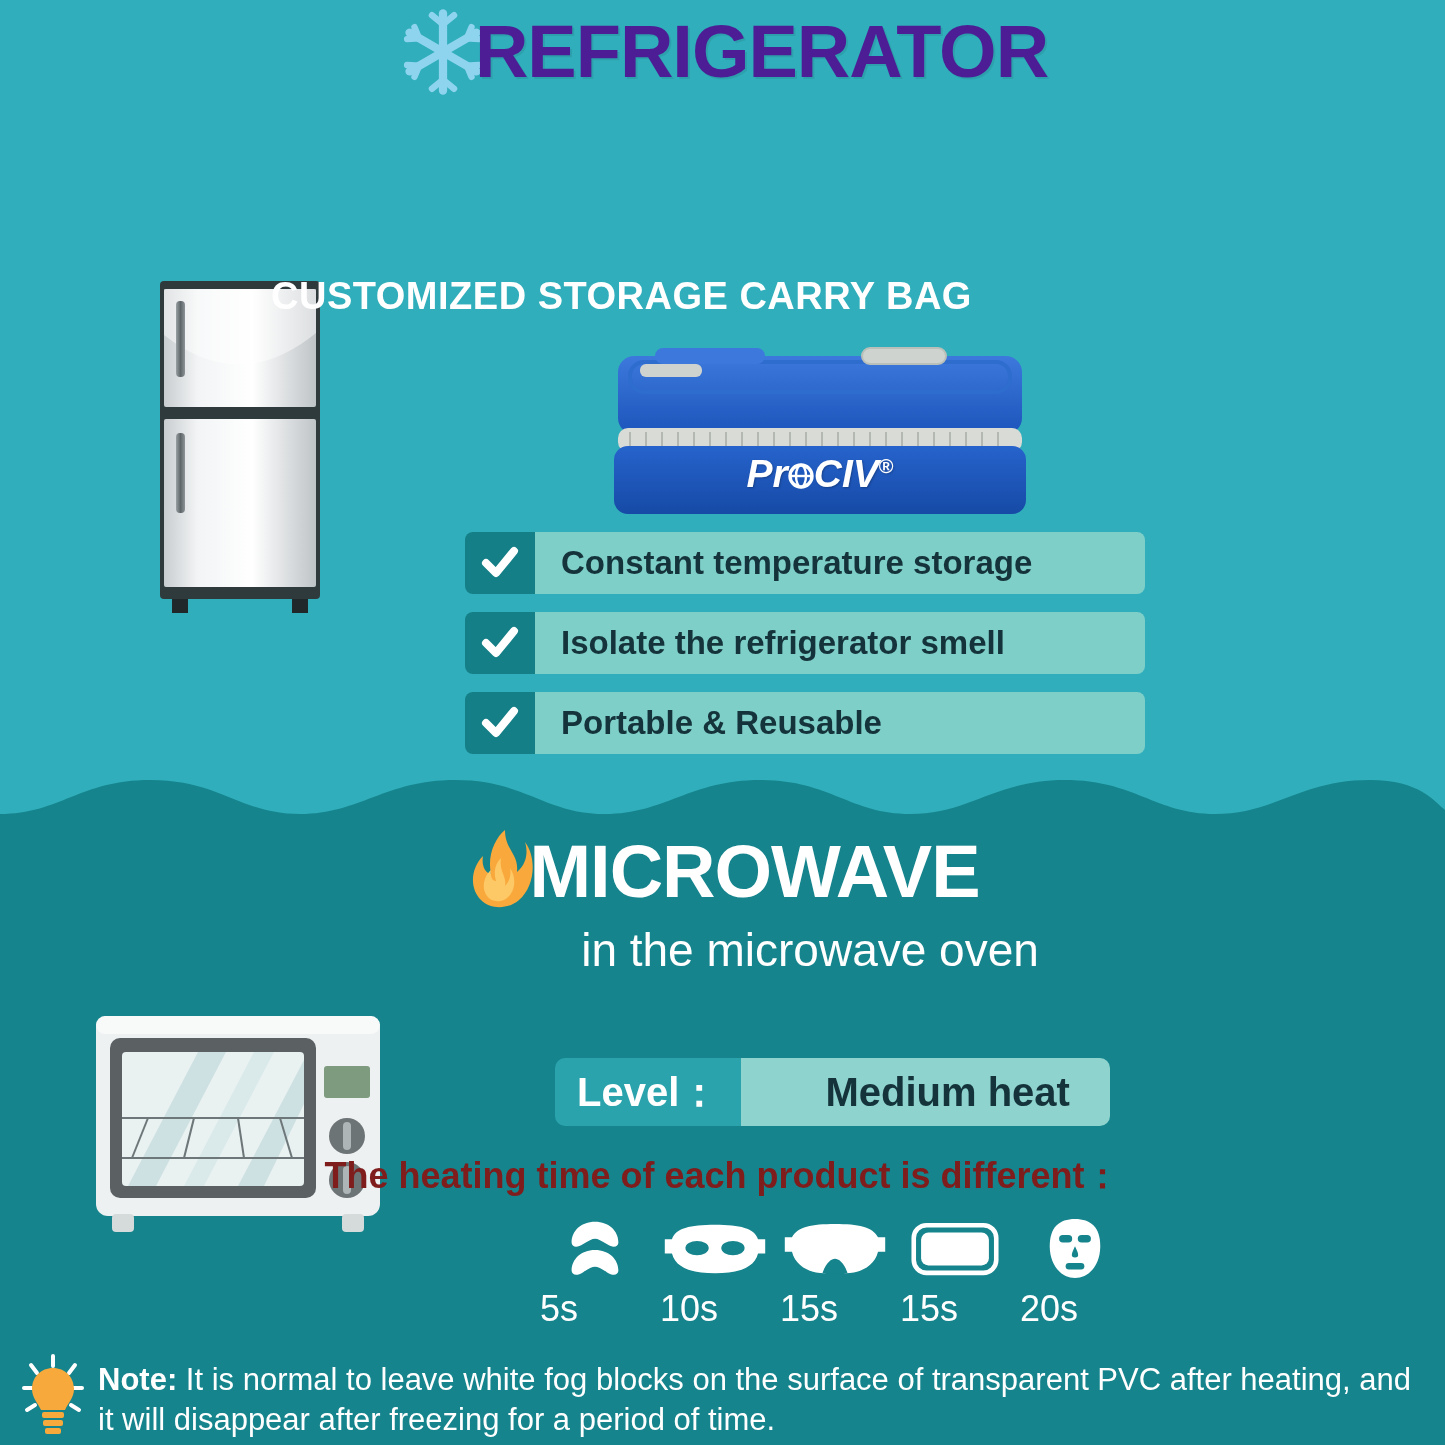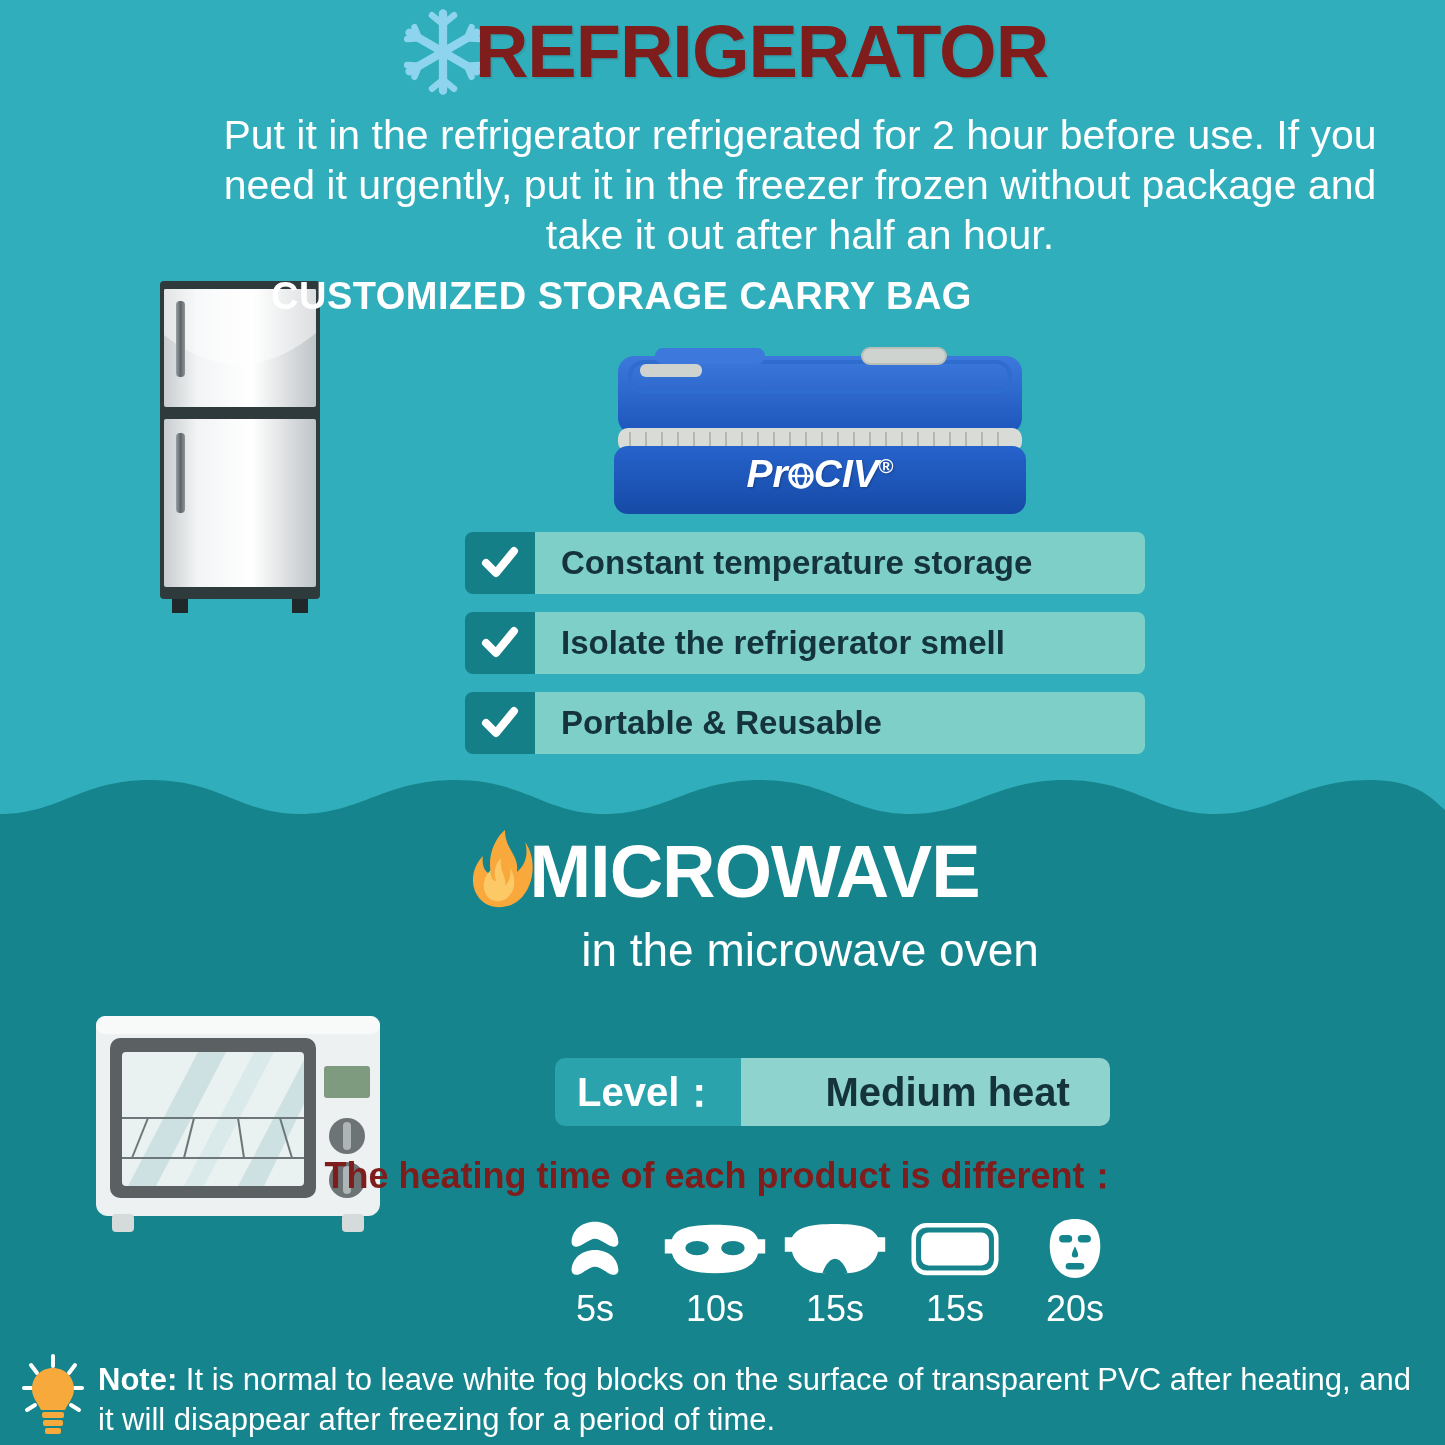--- a/index.html
+++ b/index.html
@@ -37,7 +37,7 @@
   }
   .rf-title{
     position:relative;z-index:2;
-    font-size:74px;font-weight:bold;color:#7f1d1d;
+    font-size:74px;font-weight:bold;color:#4c1d95;
     letter-spacing:-1px;
     text-shadow:2px 2px 0 rgba(0,0,0,0.07);
   }

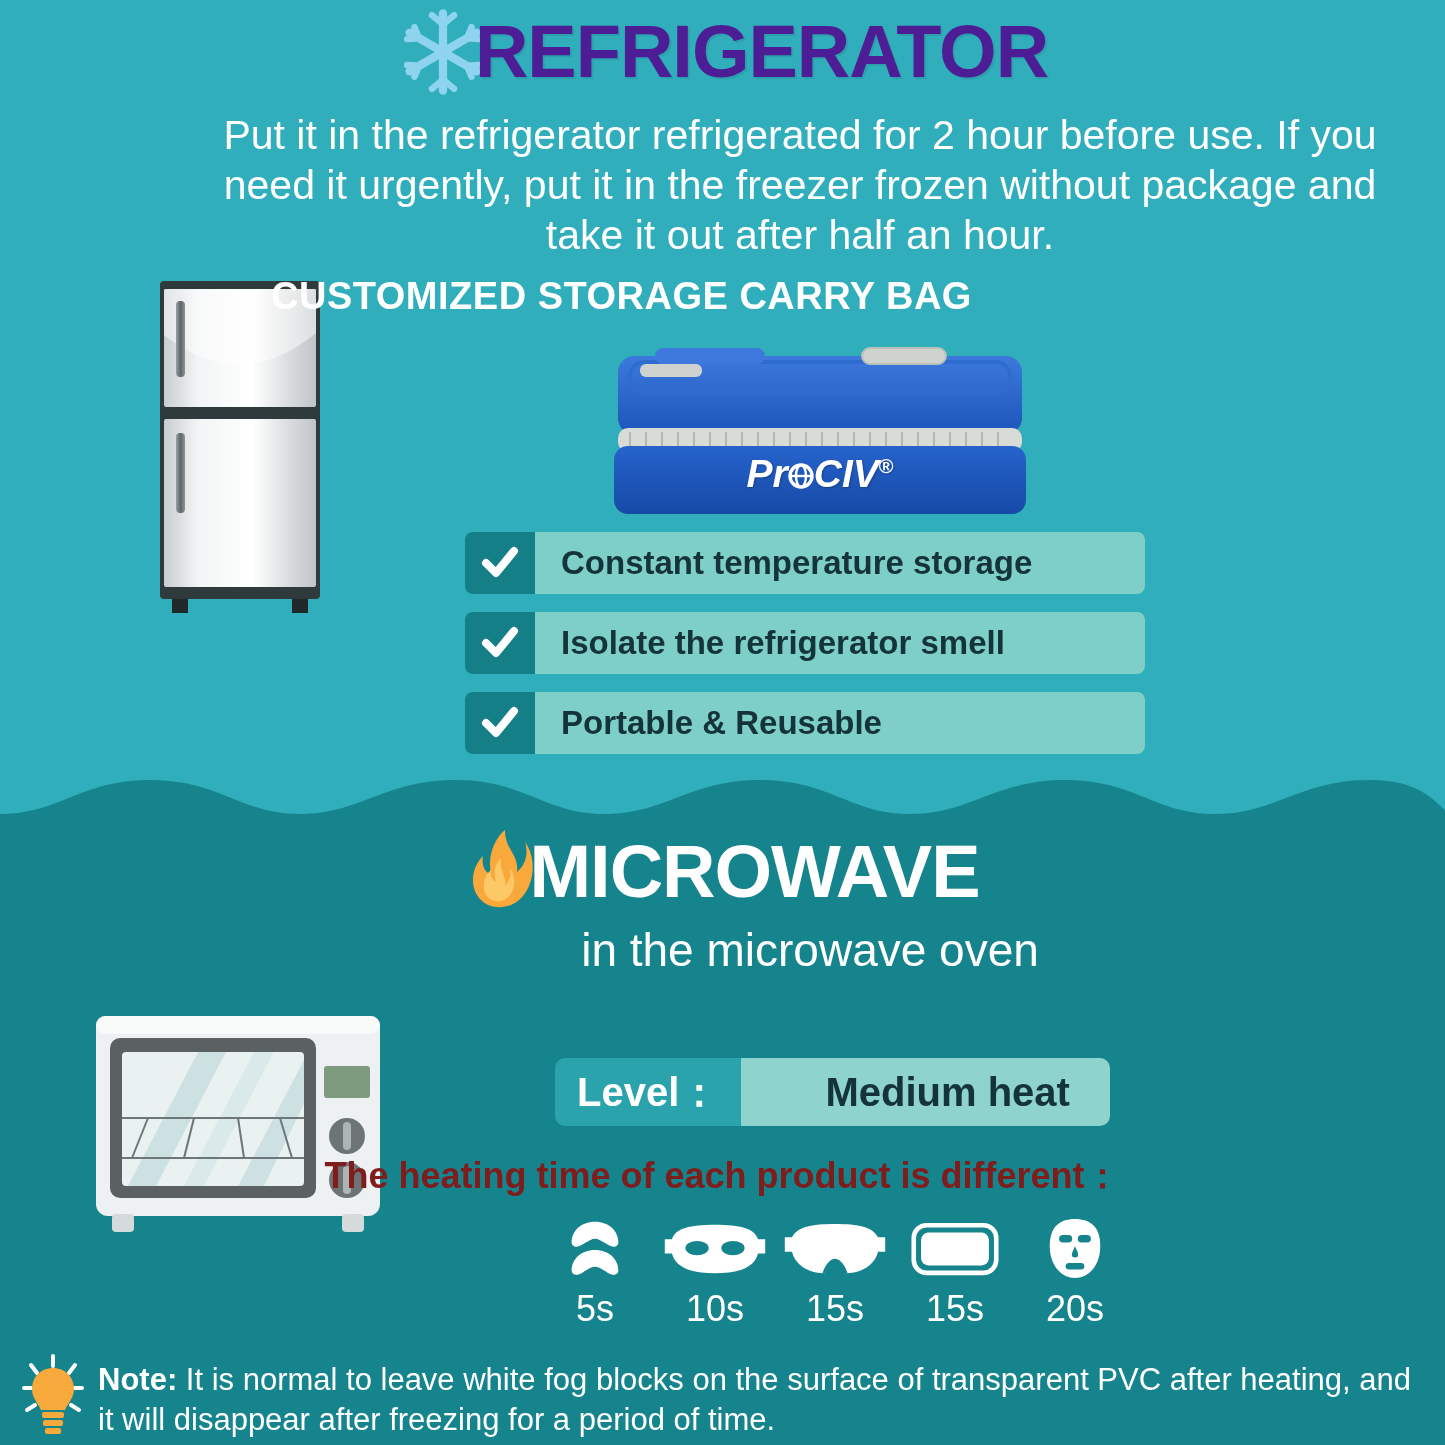--- a/index.html
+++ b/index.html
@@ -183,7 +183,6 @@
     <span class="rf-title">REFRIGERATOR</span>
   </div>
 
-  <div class="rf-body">Put it in the refrigerator refrigerated for 2 hour before use. If you need it urgently, put it in the freezer frozen without package and take it out after half an hour.</div>
 
   <div class="fridge">
     <svg viewBox="0 0 180 340" width="180" height="340">

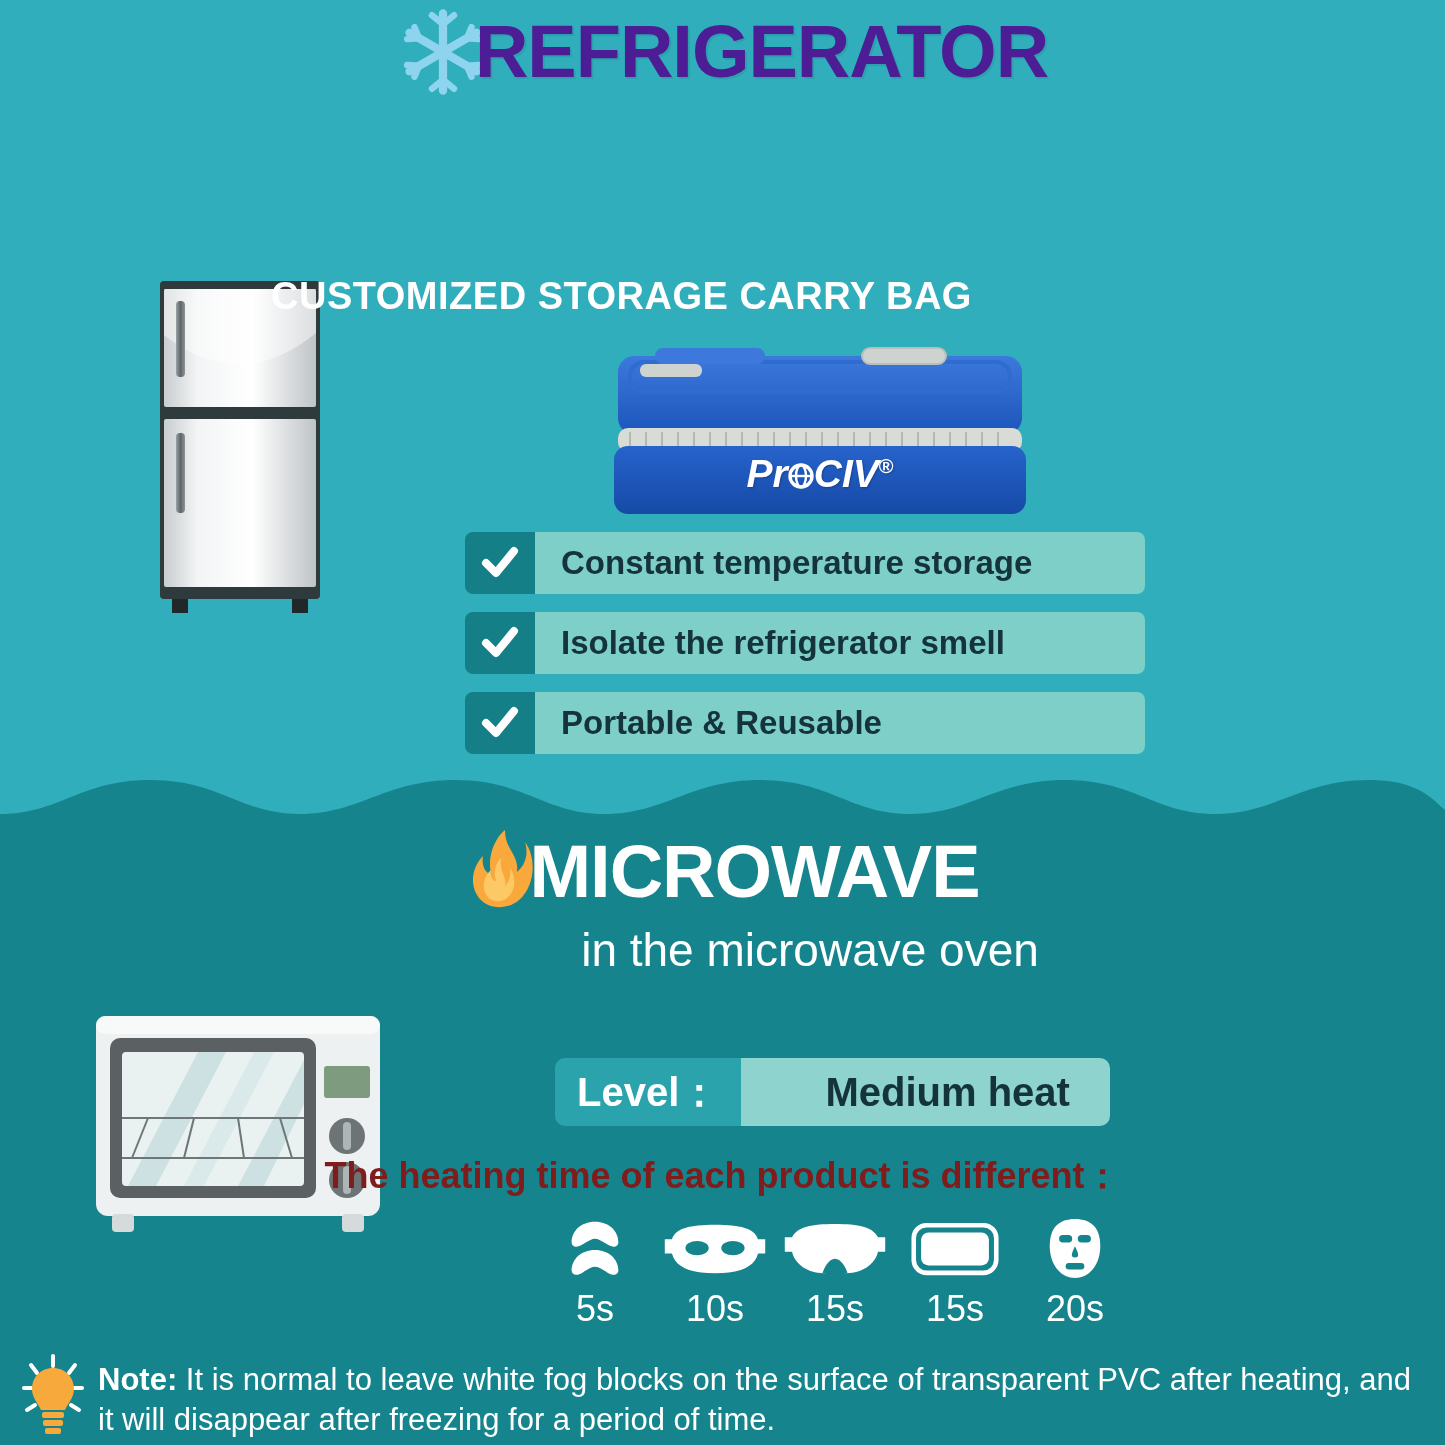--- a/index.html
+++ b/index.html
@@ -130,7 +130,7 @@
     position:absolute;left:540px;top:1218px;width:590px;
     display:flex;justify-content:space-between;align-items:flex-end;
   }
-  .time-item{display:flex;flex-direction:column;align-items:center;width:110px;}
+  .time-item{display:flex;flex-direction:column;width:110px;}
   .time-icon{height:62px;display:flex;align-items:center;justify-content:center;}
   .time-label{
     margin-top:8px;font-size:36px;font-weight:500;color:#ffffff;

